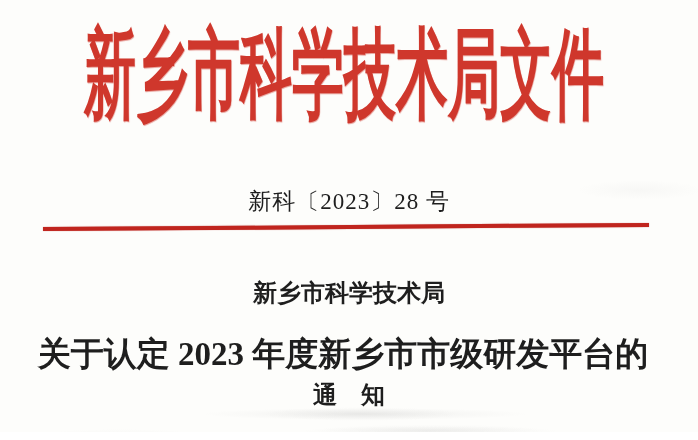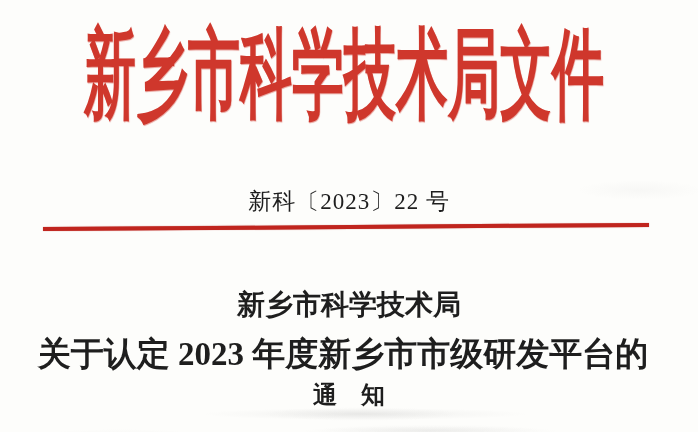--- a/index.html
+++ b/index.html
@@ -97,7 +97,7 @@
 
   <div class="masthead">新乡市科学技术局文件</div>
 
-  <div class="doc-number">新科〔2023〕22 号</div>
+  <div class="doc-number">新科〔2023〕28 号</div>
 
   <div class="red-line"></div>
 

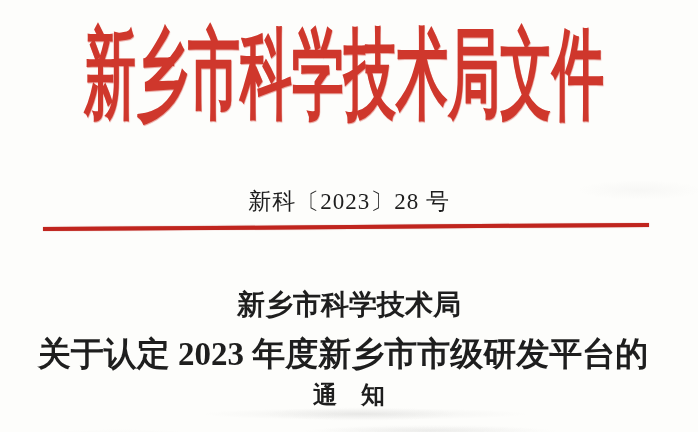--- a/index.html
+++ b/index.html
@@ -74,7 +74,7 @@
       color: var(--text-black);
       white-space: nowrap;
     }
-    .t1 { top: 286px; font-size: 28px; }
+    .t1 { top: 277px; font-size: 24px; }
     .t2 { top: 332px; font-size: 33px; transform: translateX(-6px); }
     .t3 { top: 379px; font-size: 24px; }
     .smudge {

